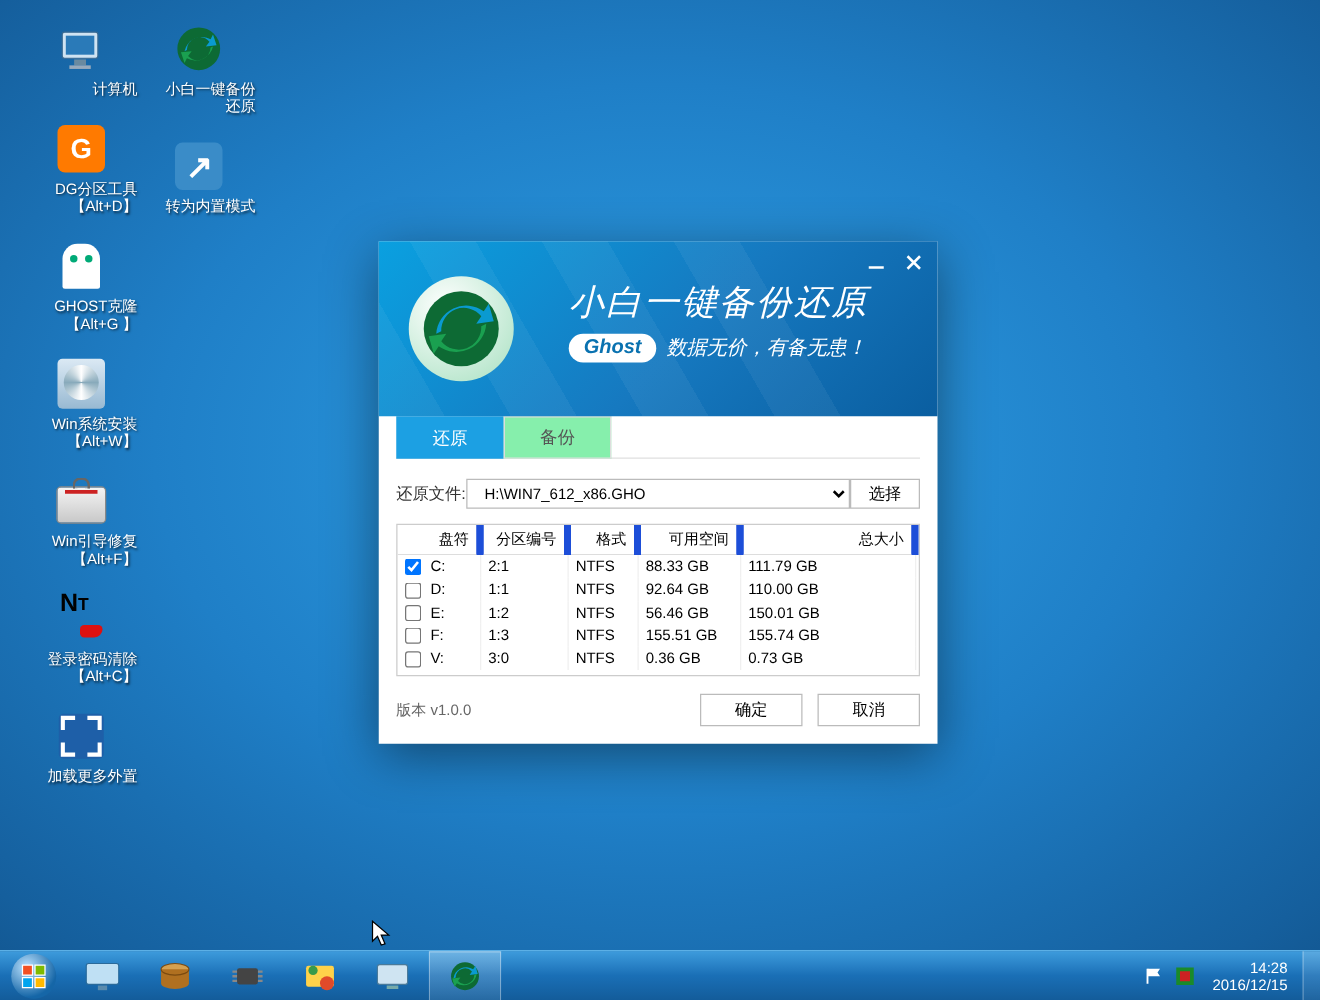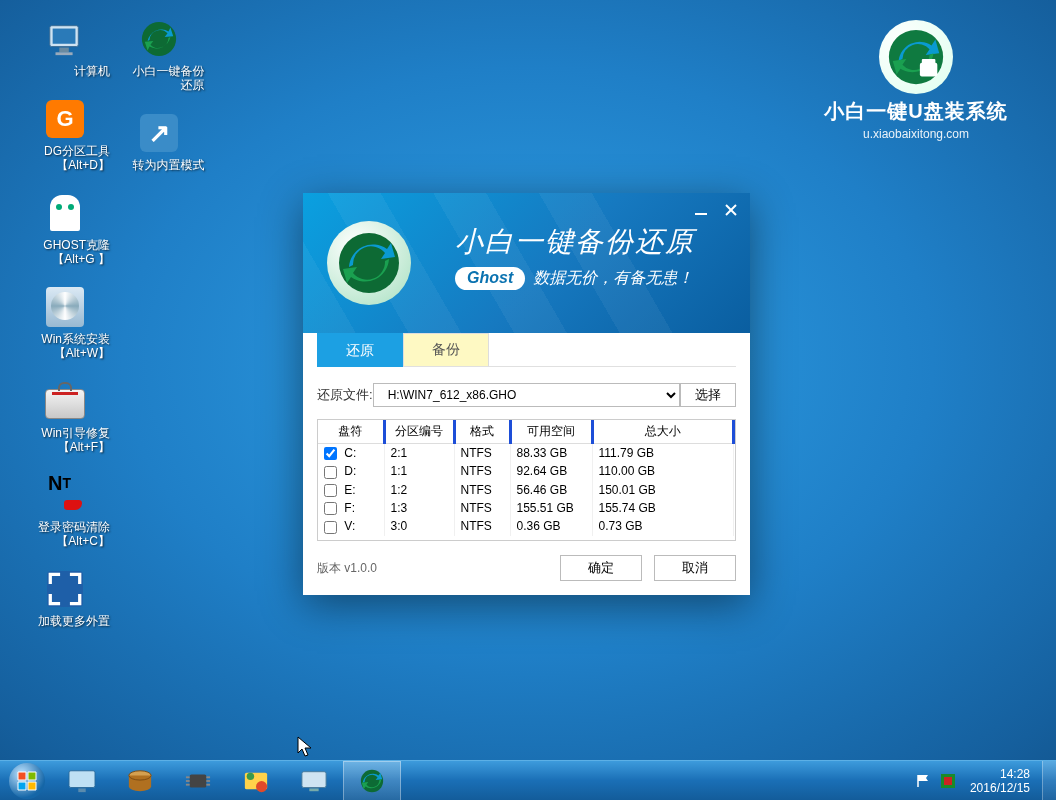--- a/index.html
+++ b/index.html
@@ -169,19 +169,6 @@
         </div></div>
   </div>
 
-  <div class="brand">
-    <div class="logo">
-      <svg viewBox="0 0 64 64">
-          <circle cx="32" cy="32" r="28" fill="#0f7a40"></circle>
-          <path d="M18 34 A16 16 0 0 1 46 24 l-4 6 14-2-4-14-4 6 A22 22 0 0 0 14 36z" fill="#0a9ad0"></path>
-          <path d="M46 30 A16 16 0 0 1 18 40 l4-6-14 2 4 14 4-6 A22 22 0 0 0 50 28z" fill="#1aa050"></path>
-          <rect x="36" y="38" width="18" height="14" rx="2" fill="#fff"></rect>
-          <rect x="38" y="34" width="14" height="6" rx="1" fill="#fff"></rect>
-        </svg>
-    </div>
-    <div class="t1">小白一键U盘装系统</div>
-    <div class="t2">u.xiaobaixitong.com</div>
-  </div>
 
   <div class="dlg">
     <div class="dlg-head">

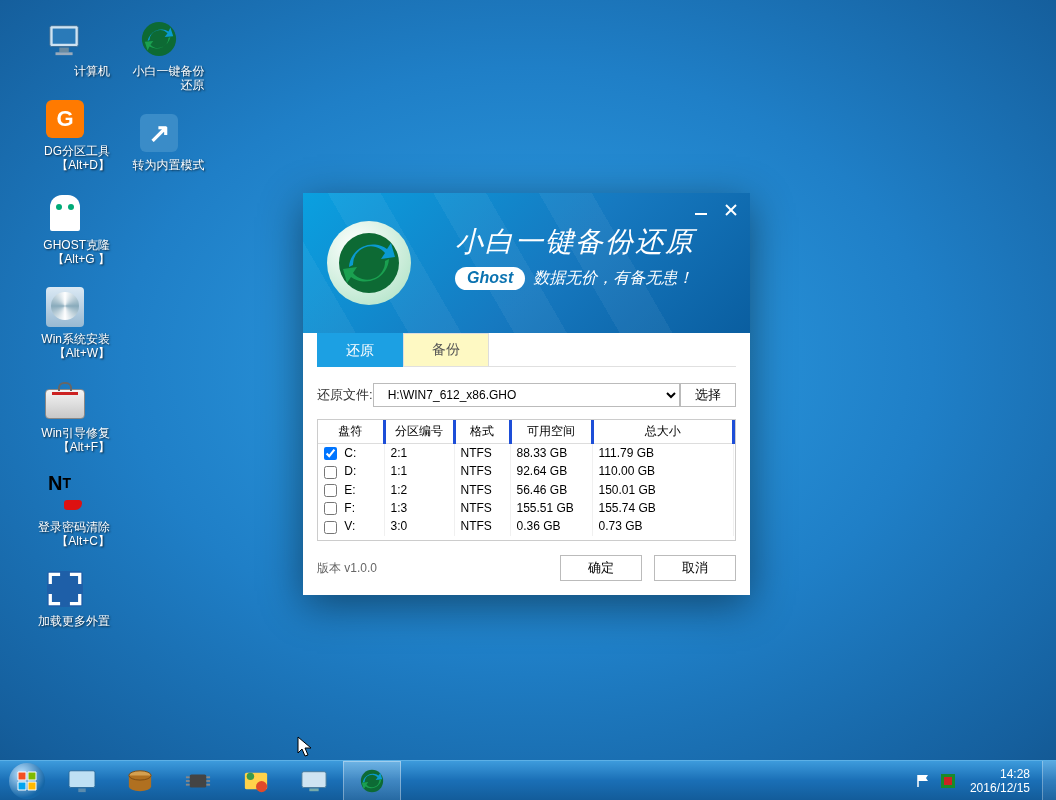--- a/index.html
+++ b/index.html
@@ -61,7 +61,7 @@
 .tabs { display:flex; border-bottom:1px solid #e0e0e0; }
 .tab { width:86px; height:34px; display:flex; align-items:center; justify-content:center; font-size:14px; color:#555; cursor:pointer; border:1px solid transparent; border-bottom:none; margin-bottom:-1px; }
 .tab.active { background:#1ca0e3; color:#fff; }
-.tab:not(.active) { background:#fef9c3; border:1px solid #ddd; border-bottom:1px solid #e0e0e0; }
+.tab:not(.active) { background:#86efac; border:1px solid #ddd; border-bottom:1px solid #e0e0e0; }
 
 .file-row { display:flex; align-items:center; margin:16px 0 12px; font-size:13px; }
 .file-row label { color:#333; }

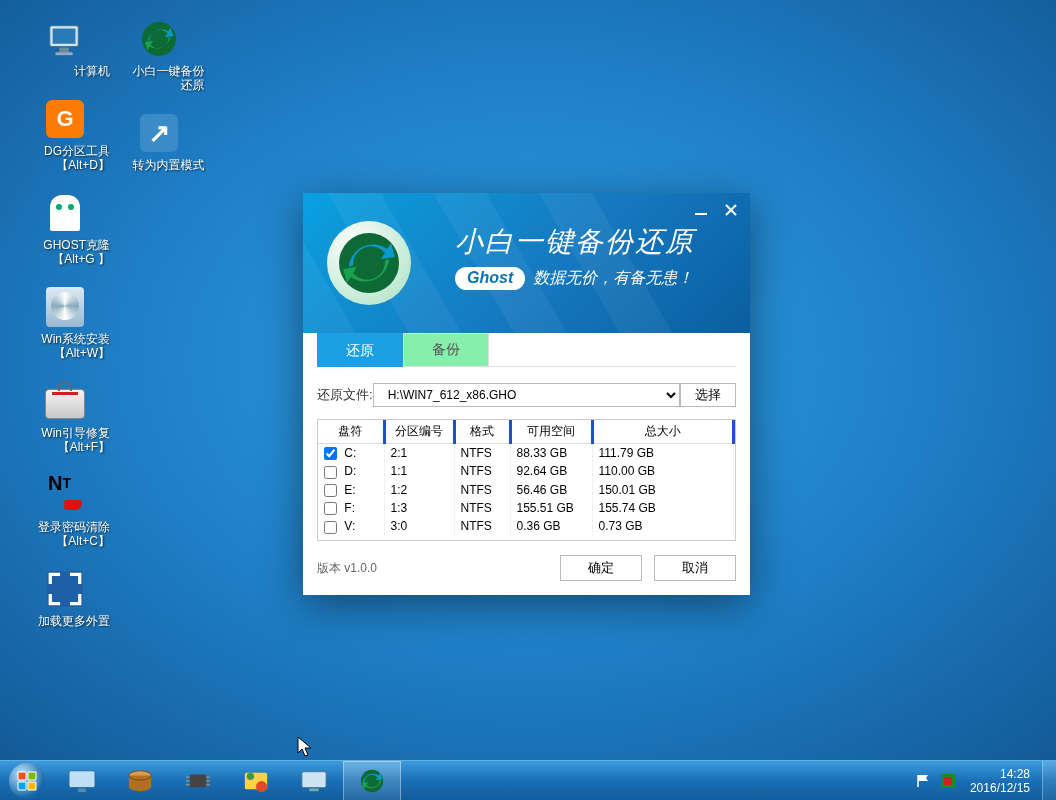--- a/index.html
+++ b/index.html
@@ -70,7 +70,7 @@
 
 .grid-wrap { border:1px solid #ccc; height:122px; overflow-y:scroll; }
 .grid { width:100%; border-collapse:collapse; font-size:12px; }
-.grid th { text-align:center; font-weight:400; background:#fff; border-right:3px solid #1d4ed8; border-bottom:1px solid #ddd; padding:3px 6px; position:sticky; top:0; }
+.grid th { text-align:right; font-weight:400; background:#fff; border-right:6px solid #1d4ed8; border-bottom:1px solid #ddd; padding:3px 6px; position:sticky; top:0; }
 .grid td { padding:2px 6px; border-right:1px solid #f0f0f0; }
 .grid td.chk { width:52px; }
 .grid td.chk input { vertical-align:middle; margin-right:4px; }

